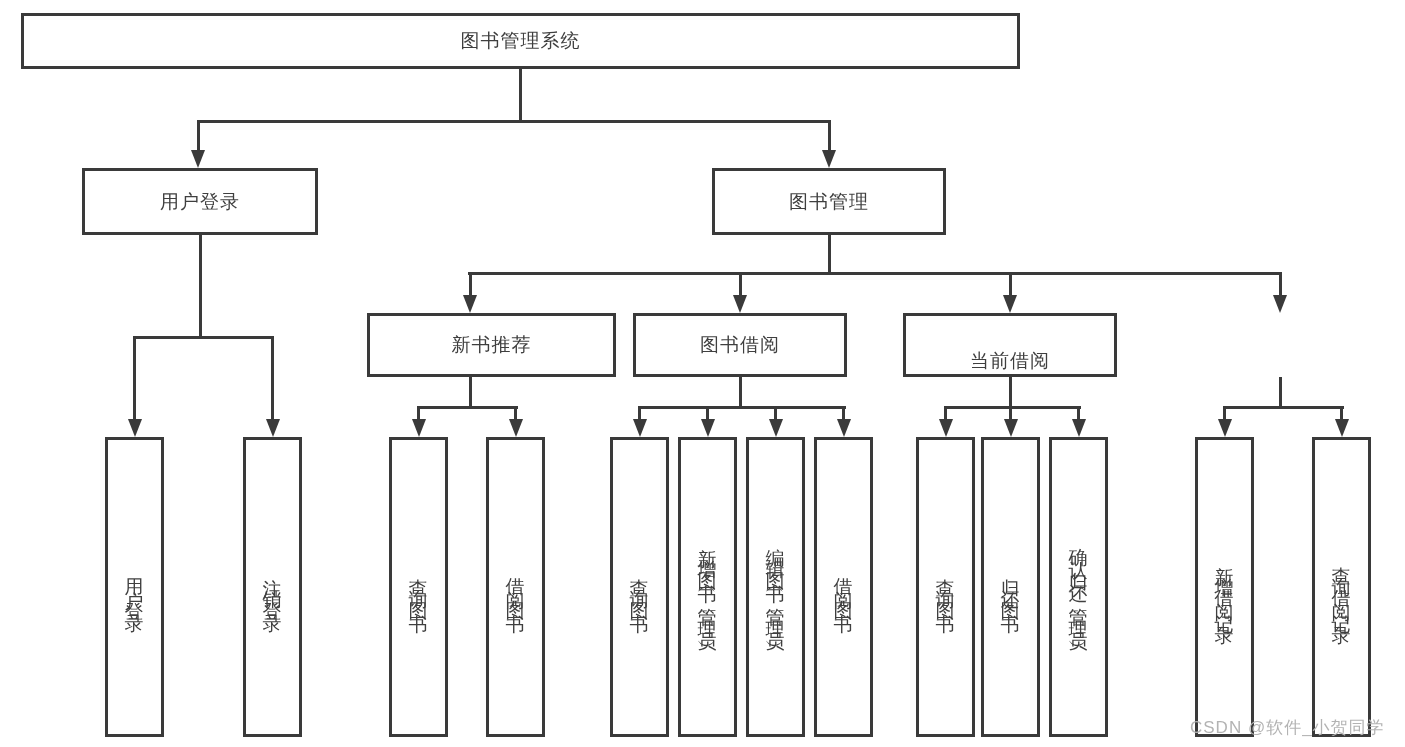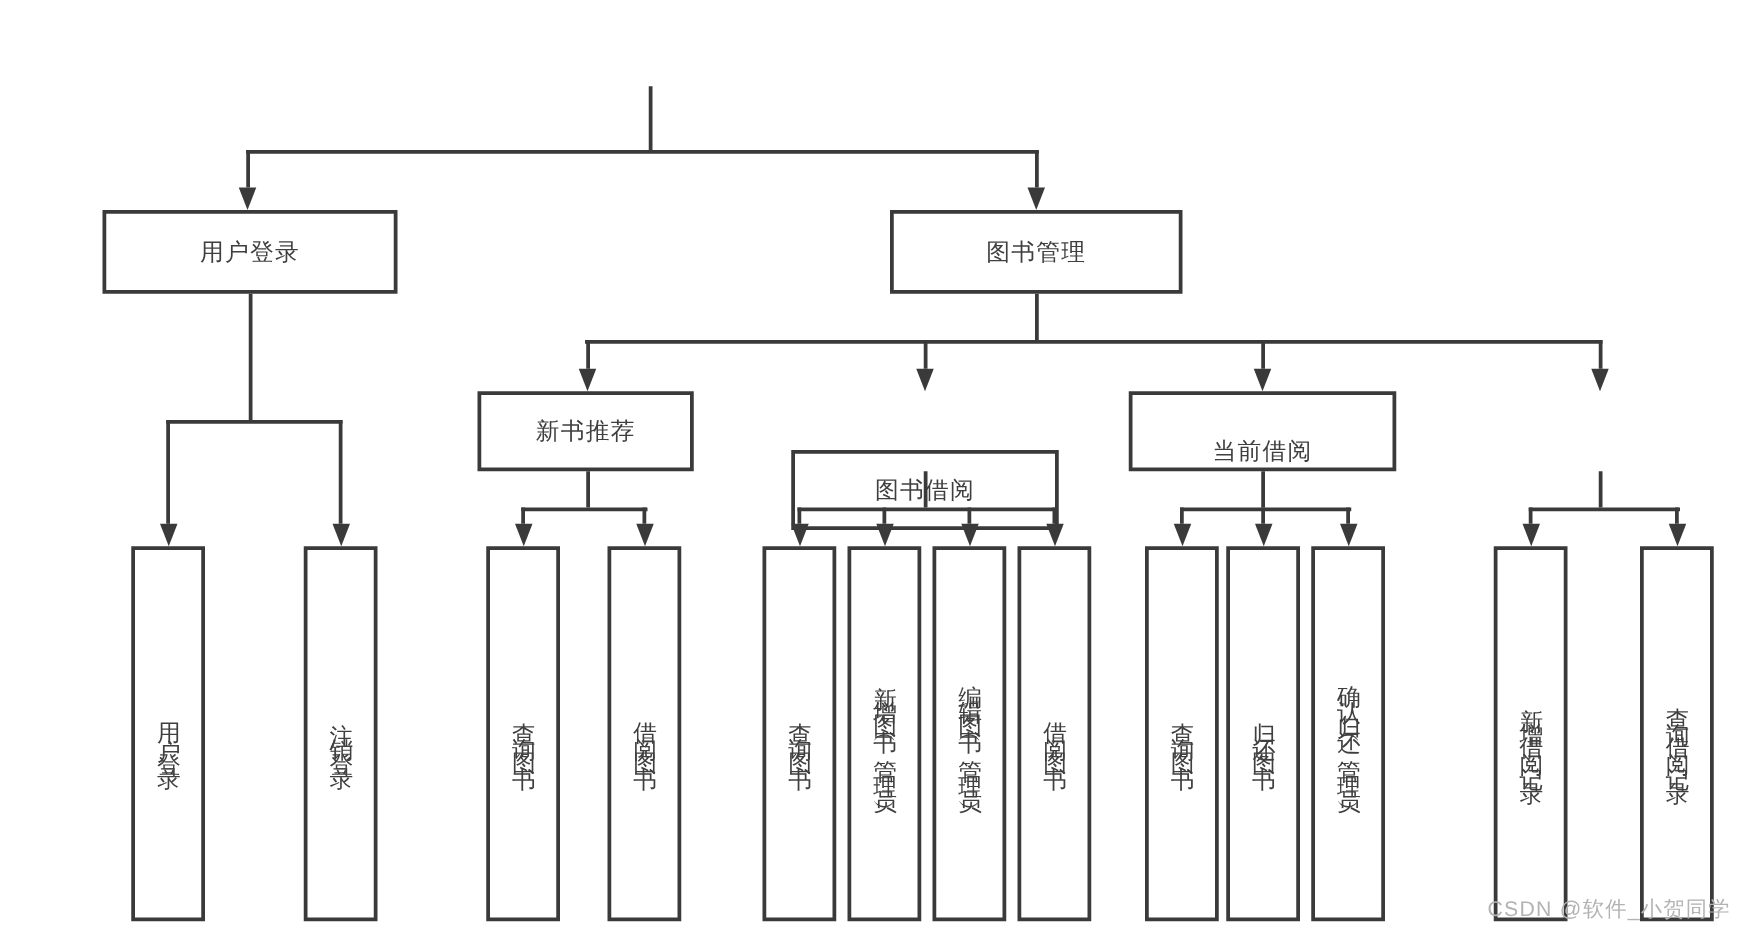--- a/index.html
+++ b/index.html
@@ -78,6 +78,9 @@
 
 <div class="stage">
 
+  <div class="box" style="left:21px; top:13px; width:999px; height:56px;">
+    <span>图书管理系统</span>
+  </div>
 
   <div class="box" style="left:82px; top:168px; width:236px; height:67px;">
     <span>用户登录</span>

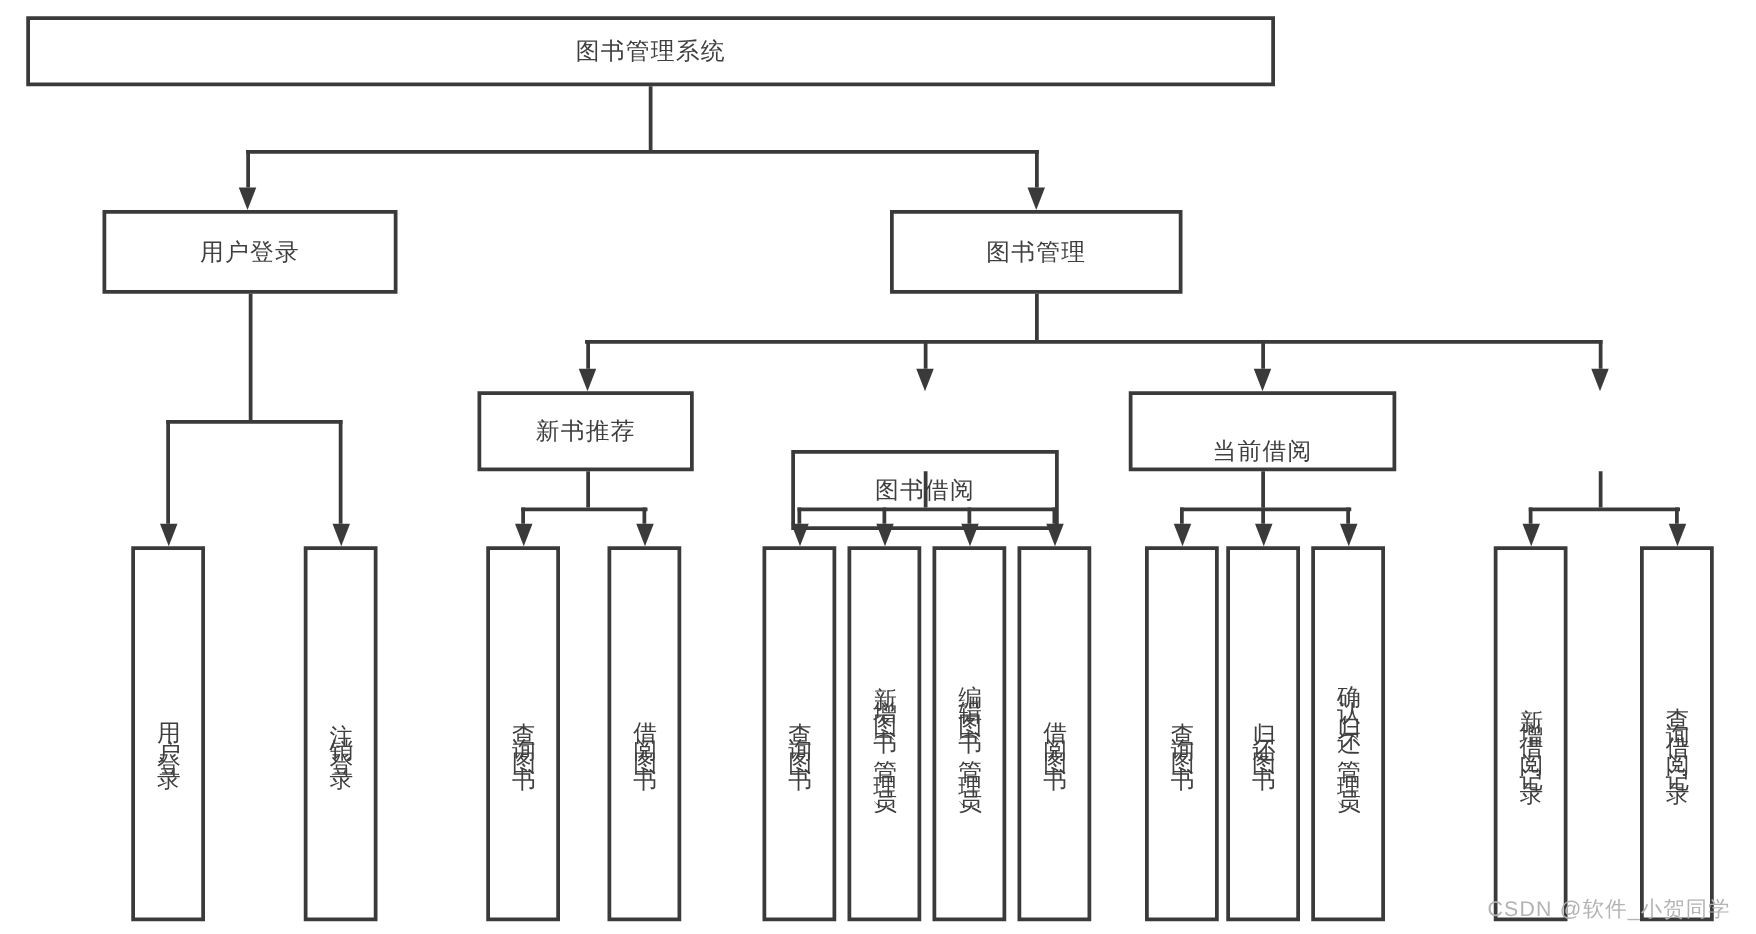--- a/index.html
+++ b/index.html
@@ -90,7 +90,7 @@
     <span>图书管理</span>
   </div>
 
-  <div class="box" style="left:382px; top:313px; width:173px; height:64px;">
+  <div class="box" style="left:367px; top:313px; width:249px; height:64px;">
     <span>新书推荐</span>
   </div>
 

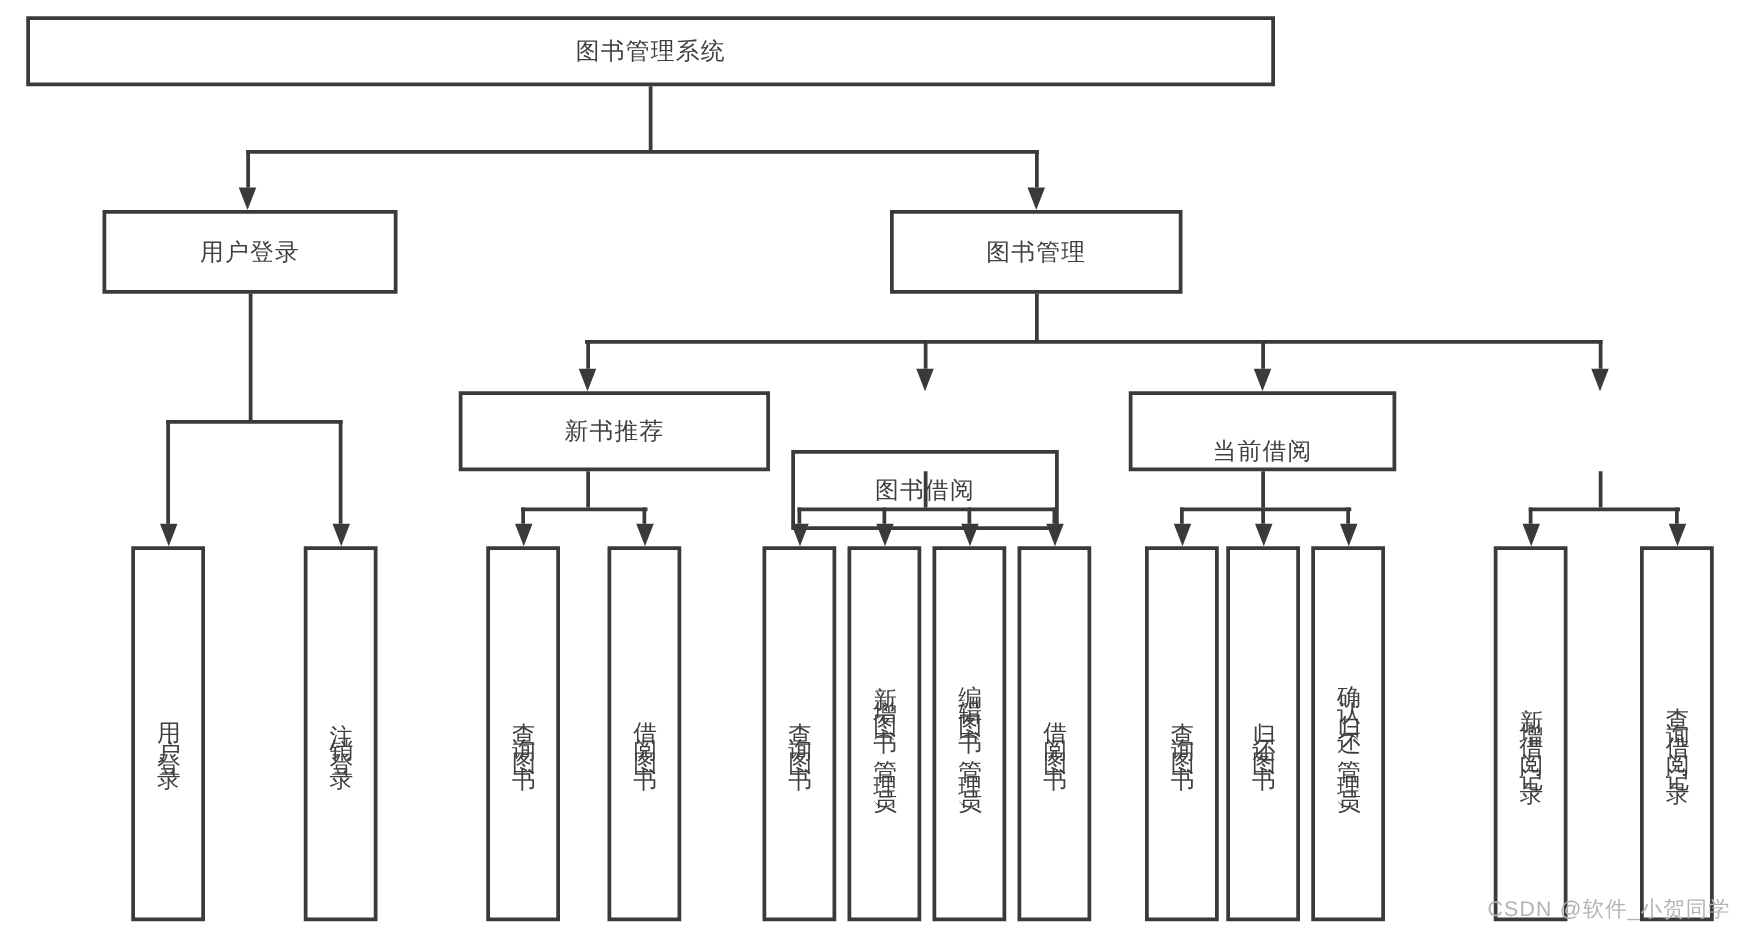--- a/index.html
+++ b/index.html
@@ -94,7 +94,7 @@
     <span>新书推荐</span>
   </div>
 
-  <div class="box" style="left:633px; top:313px; width:214px; height:64px;margin-top:47px;">
+  <div class="box" style="left:633px; top:313px; width:214px; height:64px;">
     <span>图书借阅</span>
   </div>
 

